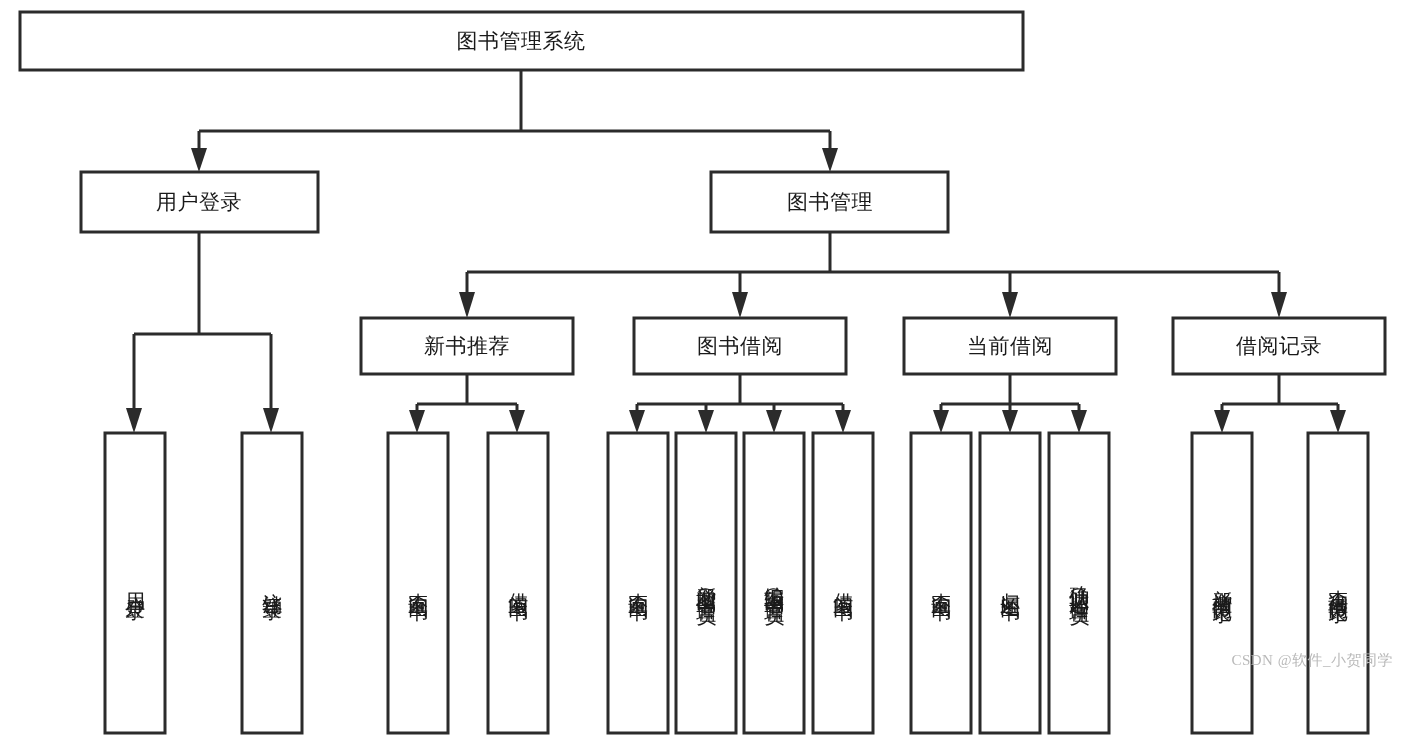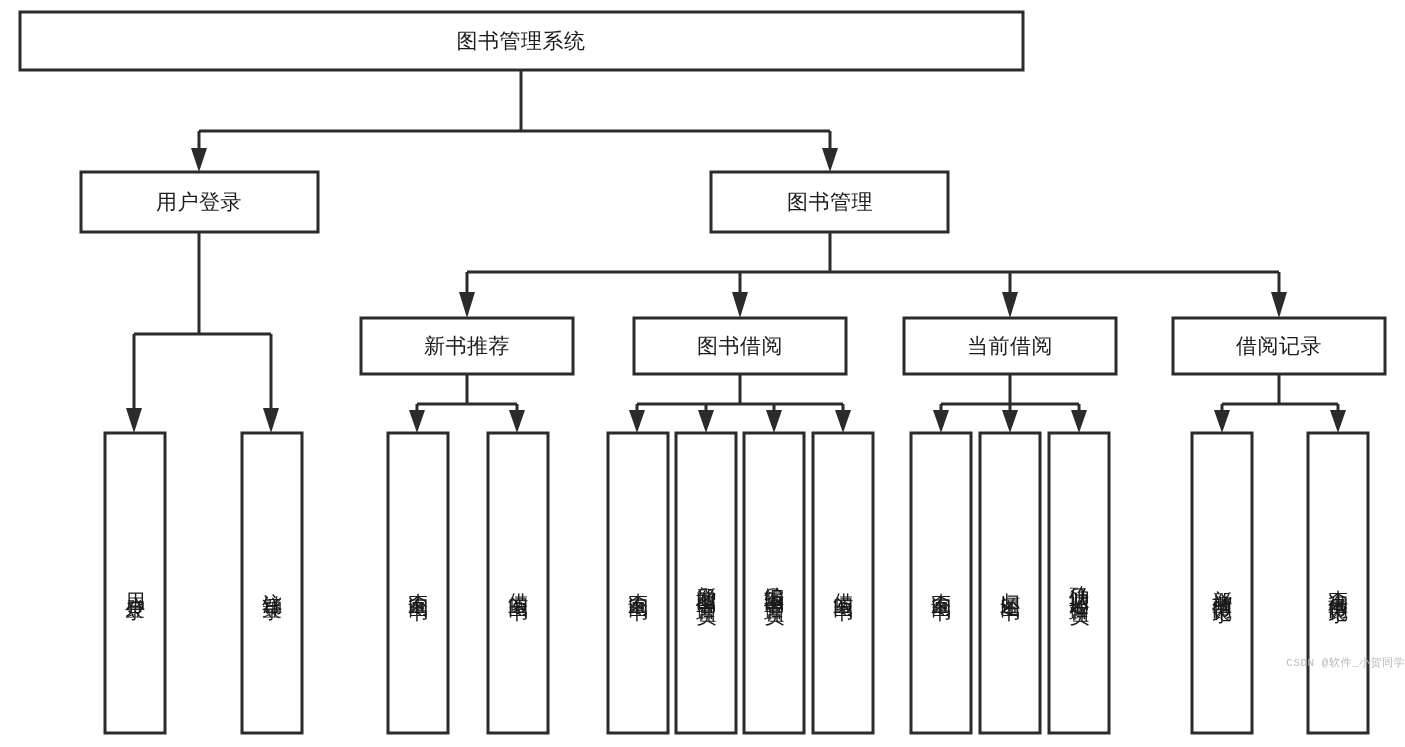--- a/index.html
+++ b/index.html
@@ -70,10 +70,10 @@
   }
   .watermark {
     position: absolute;
-    right: 0;
+    right: 12px;
     bottom: 6px;
-    font-family: Liberation Mono, monospace;
-    font-size: 11px;
+    font-family: Liberation Serif, serif;
+    font-size: 15px;
     color: #b9b9b9;
     letter-spacing: 0.5px;
     white-space: nowrap;

